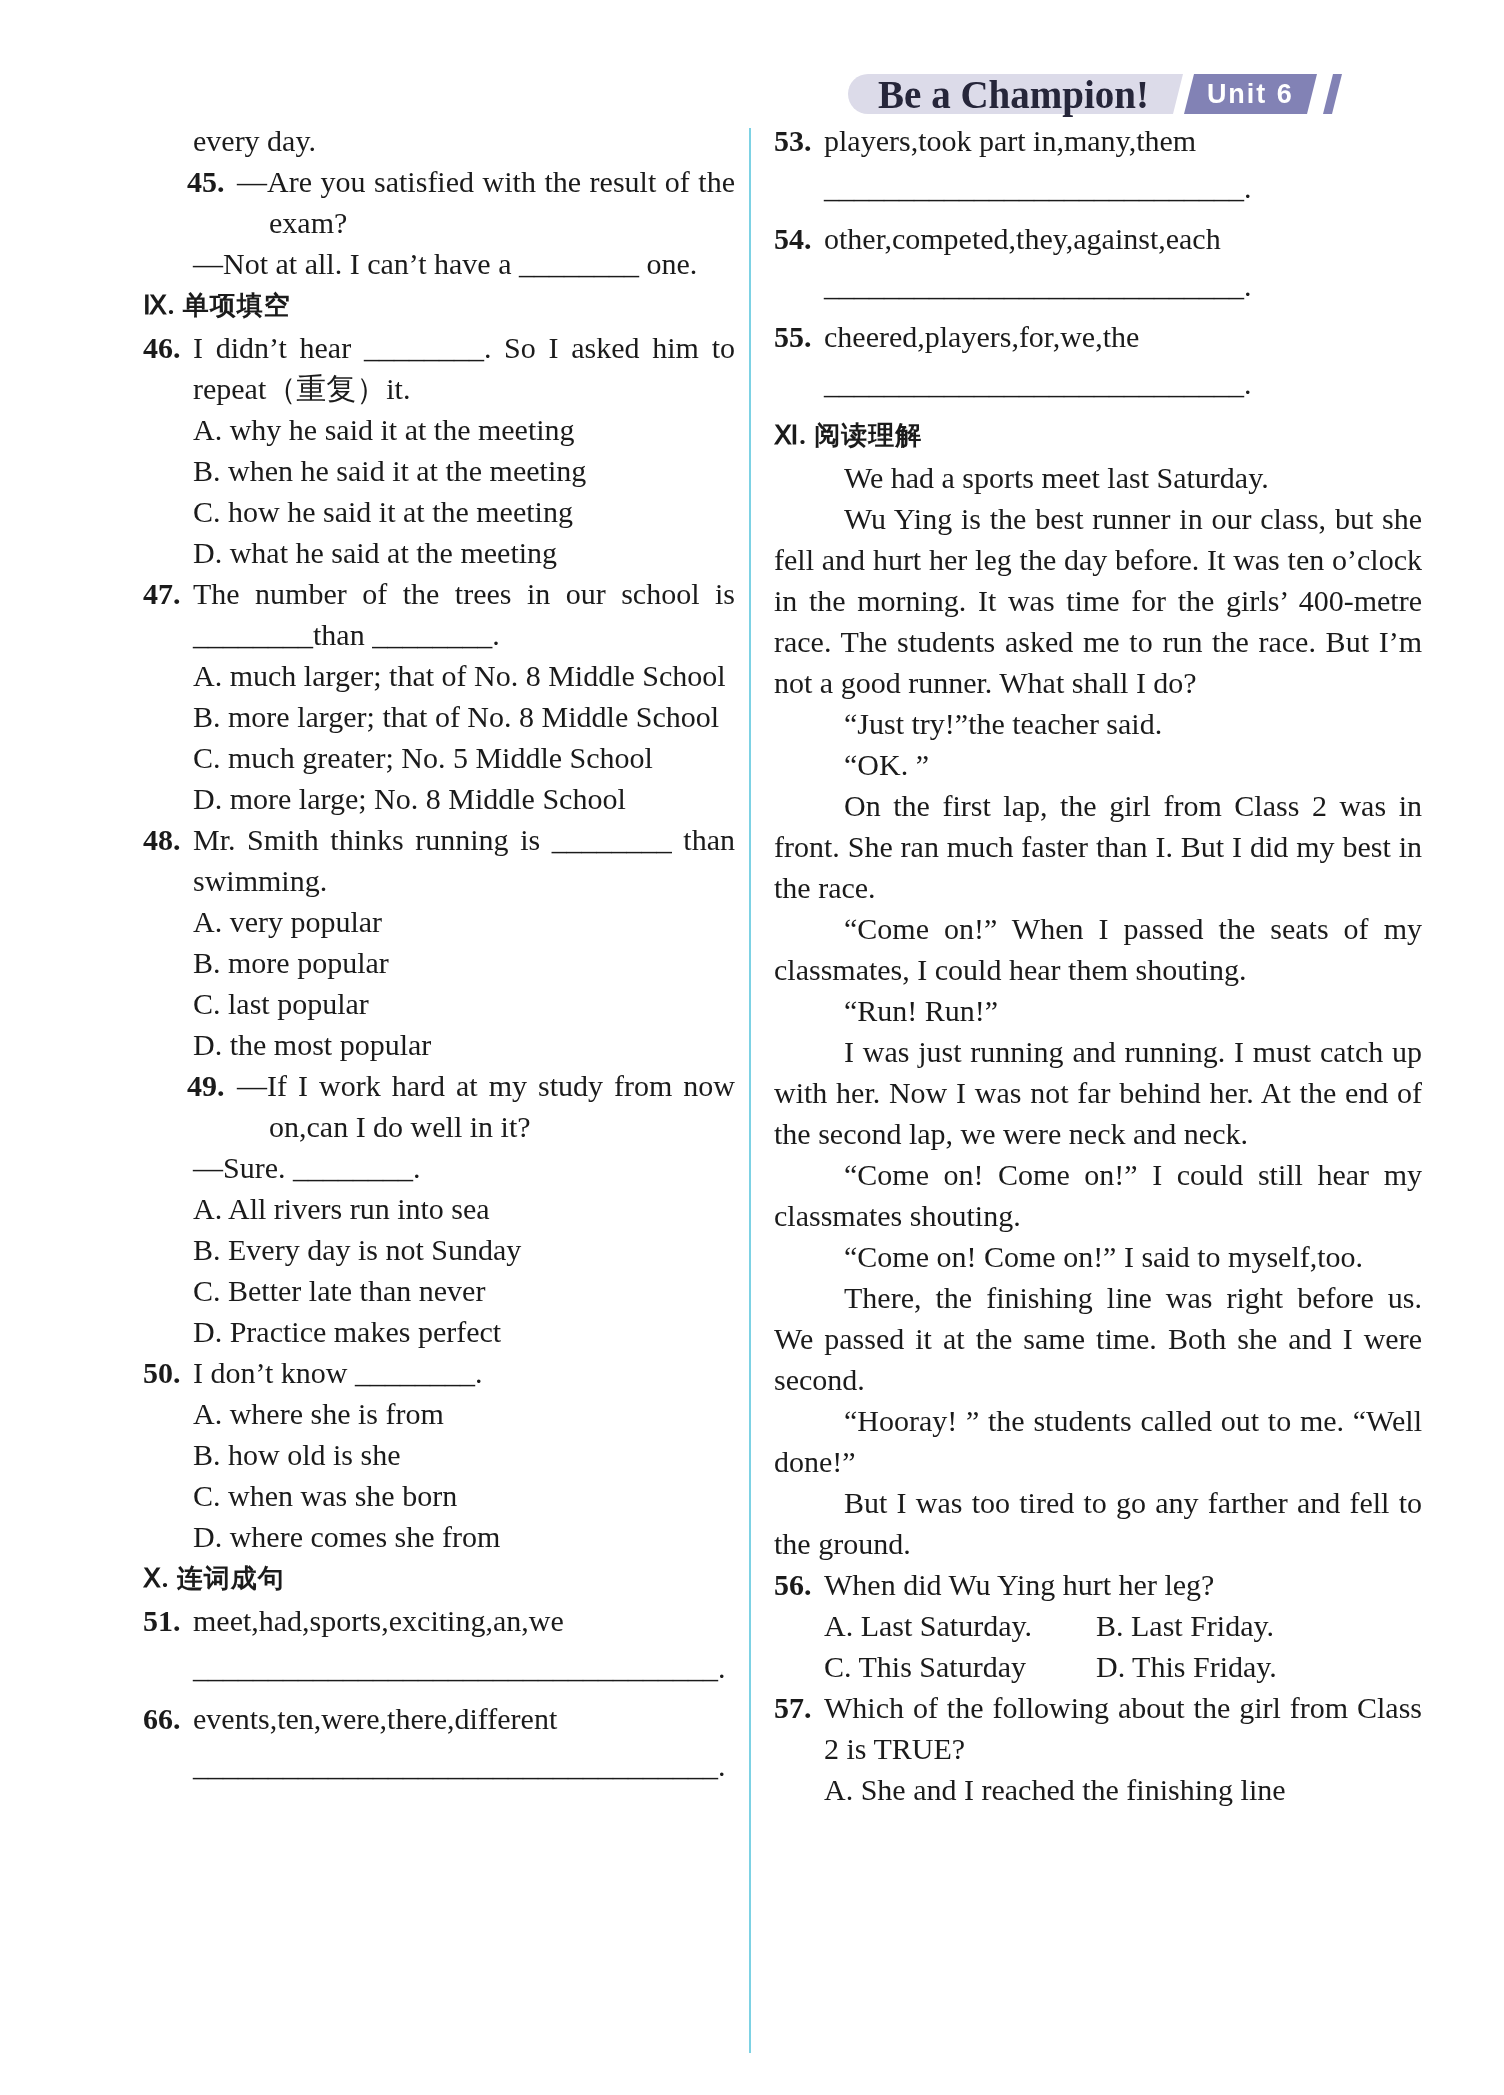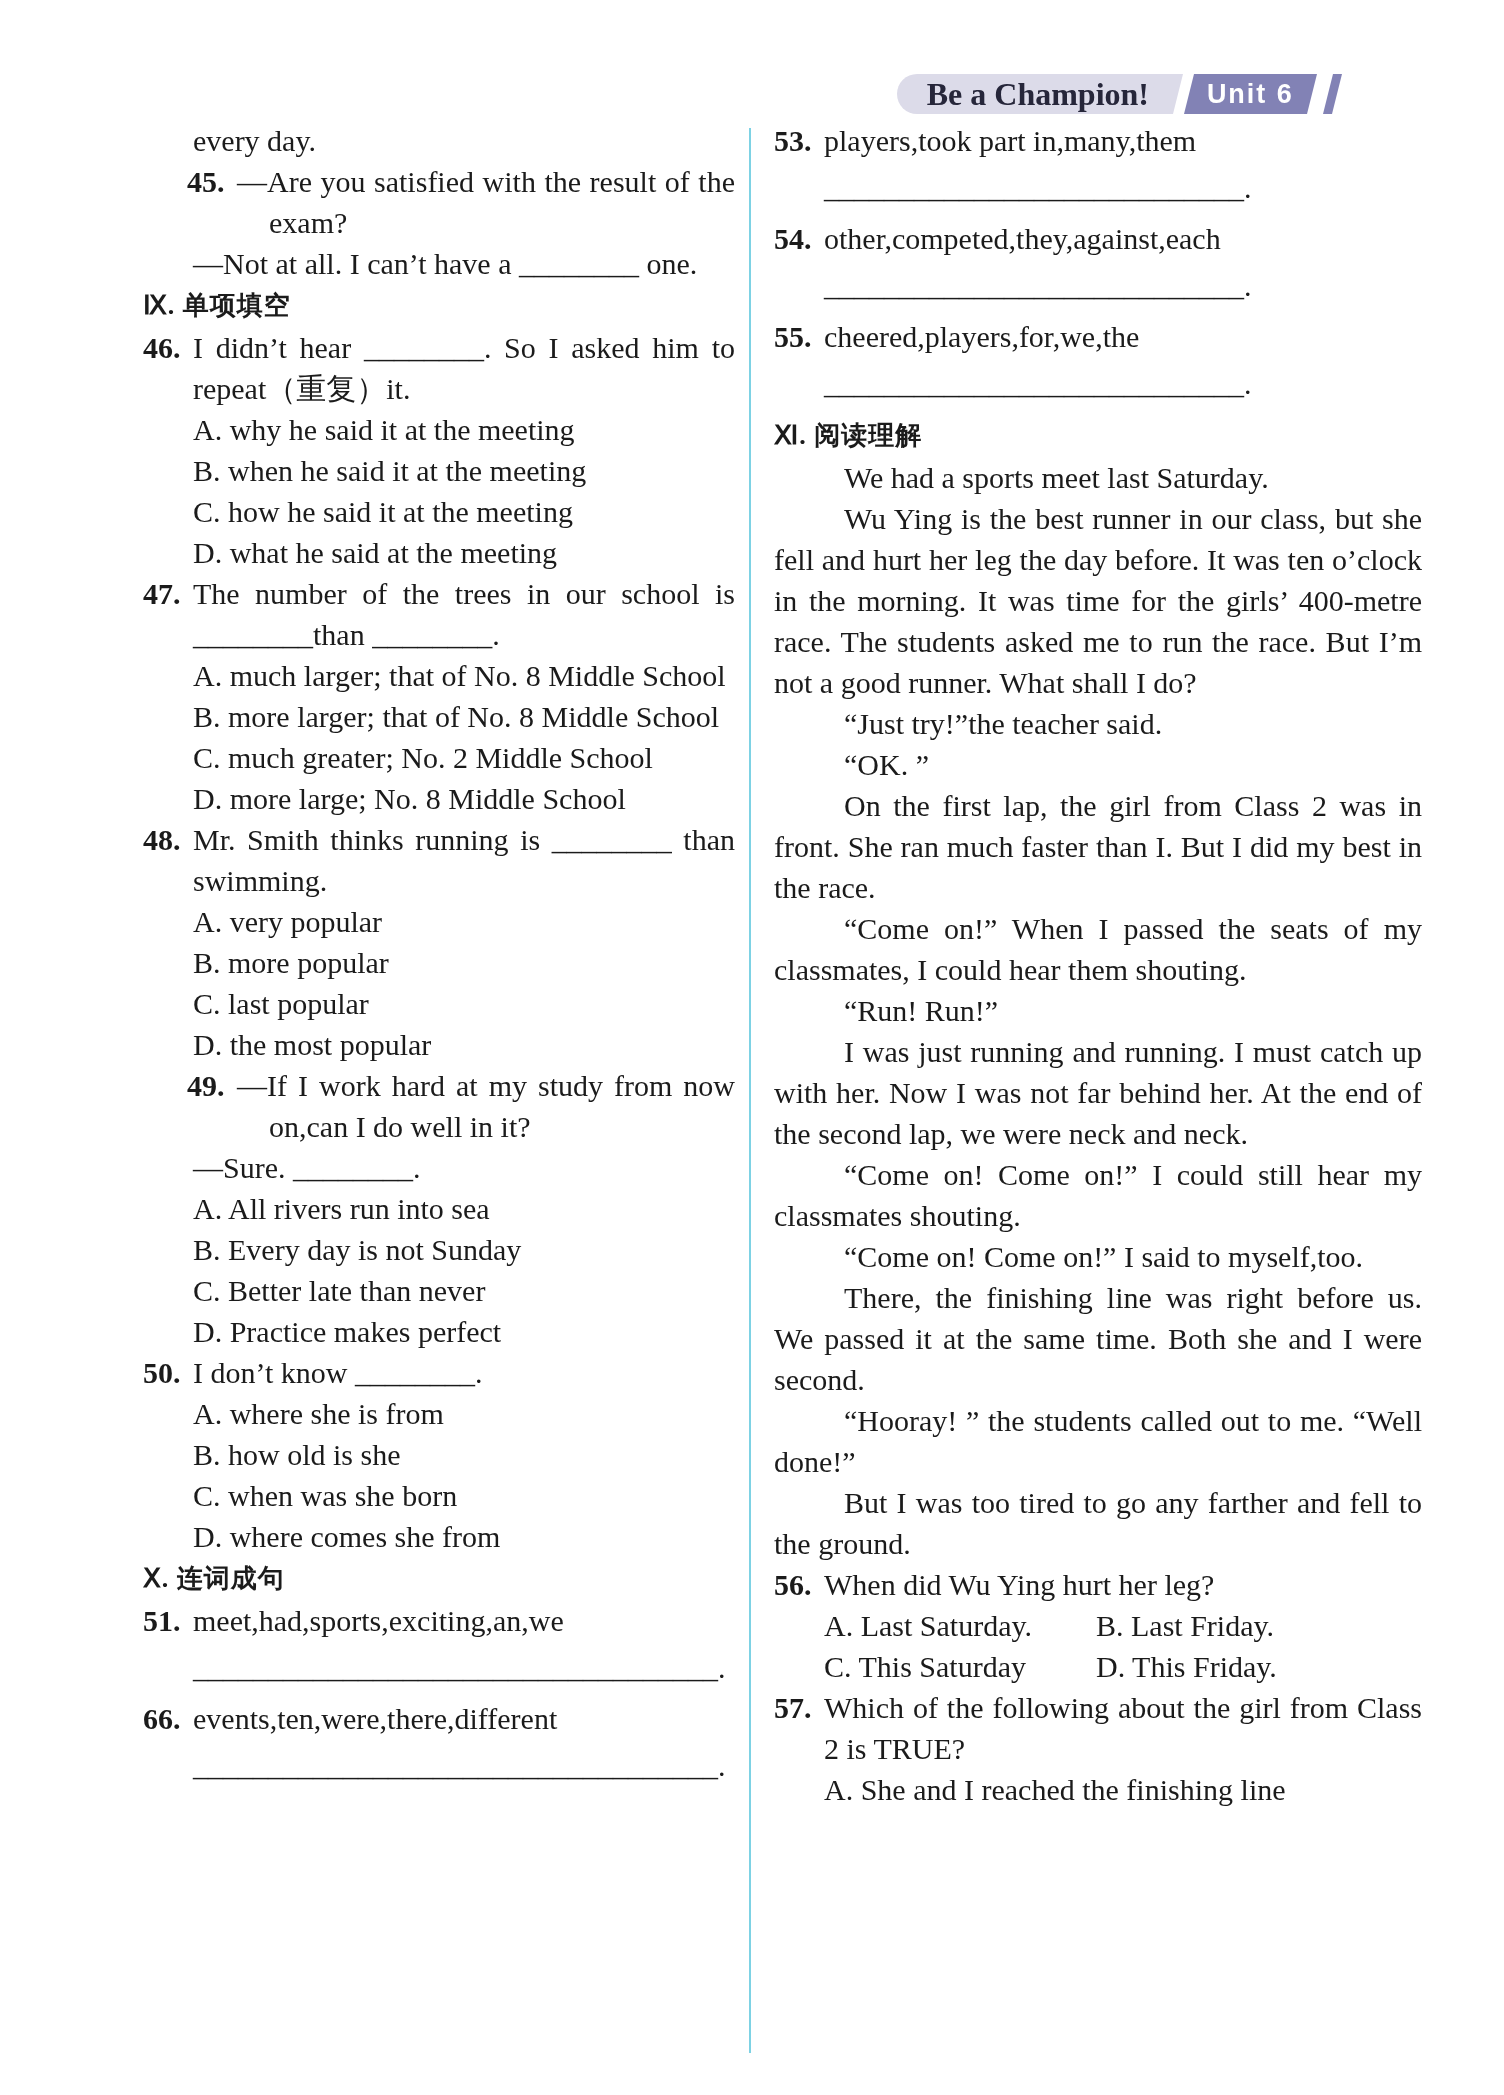--- a/index.html
+++ b/index.html
@@ -13,7 +13,7 @@
   .header{position:absolute;top:74px;right:167px;height:40px;display:flex;align-items:stretch;}
   .champ{position:relative;background:#dcdbe9;border-radius:20px 0 0 20px;padding:0 20px 0 30px;display:flex;align-items:center;}
   .champ::after{content:"";position:absolute;top:0;right:-9px;width:26px;height:100%;background:#dcdbe9;transform:skewX(-14deg);}
-  .champ-text{font-weight:bold;font-size:32px;color:#26263a;position:relative;z-index:1;}
+  .champ-text{font-weight:bold;font-size:39px;color:#26263a;position:relative;z-index:1;}
   .unit{margin-left:20px;background:#8282b5;transform:skewX(-14deg);display:flex;align-items:center;padding:0 18px;}
   .unit-text{display:inline-block;transform:skewX(14deg);font-family:"Liberation Sans",sans-serif;font-weight:bold;font-size:27px;color:#ffffff;letter-spacing:2px;}
   .vbar{margin-left:16px;width:9px;background:#8282b5;transform:skewX(-14deg);}

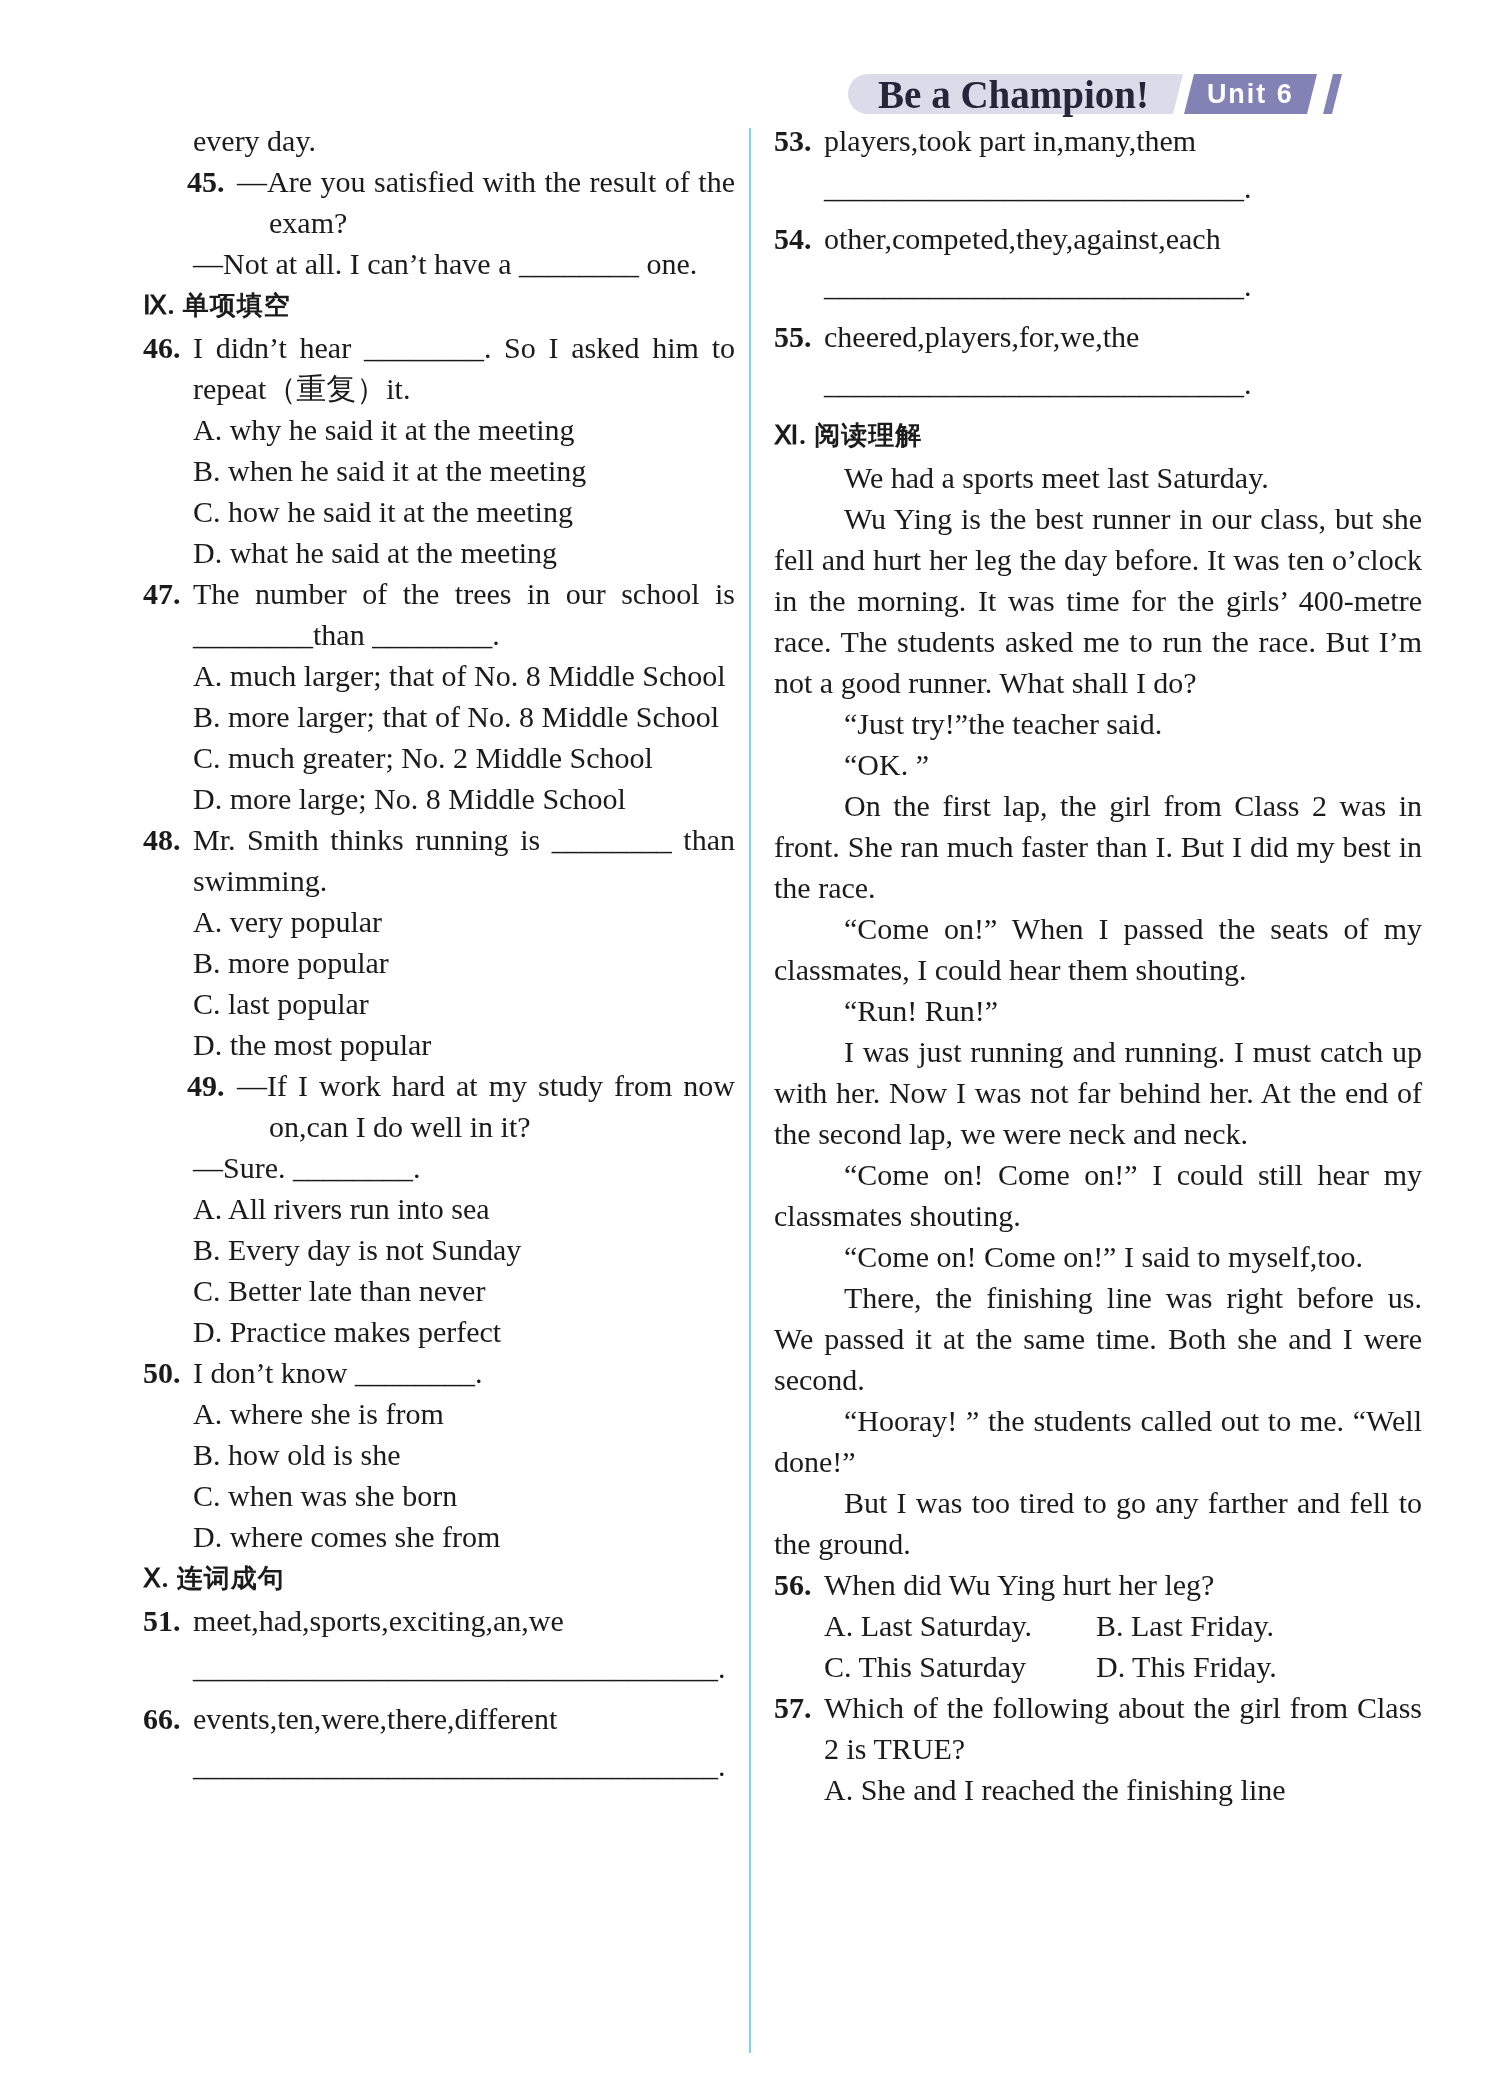--- a/index.html
+++ b/index.html
@@ -78,7 +78,7 @@
       <p class="stem"><span class="qnum">47.</span><span>The number of the trees in our school is ________than ________.</span></p>
       <p class="opt">A. much larger; that of No. 8 Middle School</p>
       <p class="opt">B. more larger; that of No. 8 Middle School</p>
-      <p class="opt">C. much greater; No. 2 Middle School</p>
+      <p class="opt">C. much greater; No. 5 Middle School</p>
       <p class="opt">D. more large; No. 8 Middle School</p>
     </div>
 

